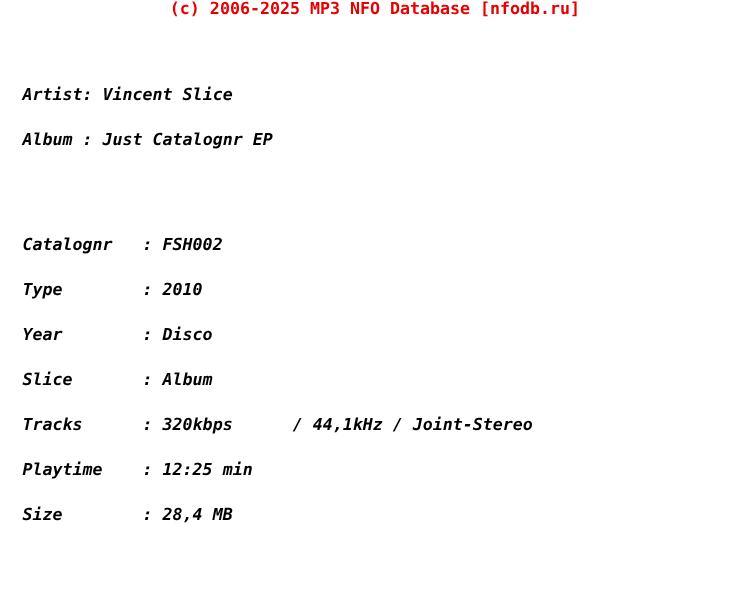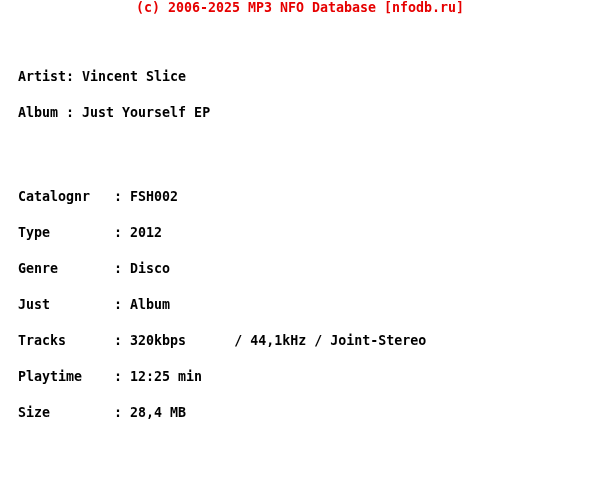--- a/index.html
+++ b/index.html
@@ -18,7 +18,7 @@
     font-size:13.3px;line-height:12px;white-space:pre;
   }
   .line{position:relative;height:12px;}
-  .pad1{padding-left:1ch;}
+  .pad1{padding-left:1ch;font-style:italic;}
   .lbl6{display:inline-block;width:6ch;}
   .lbl12{display:inline-block;width:12ch;}
   .colon{margin-right:1ch;}

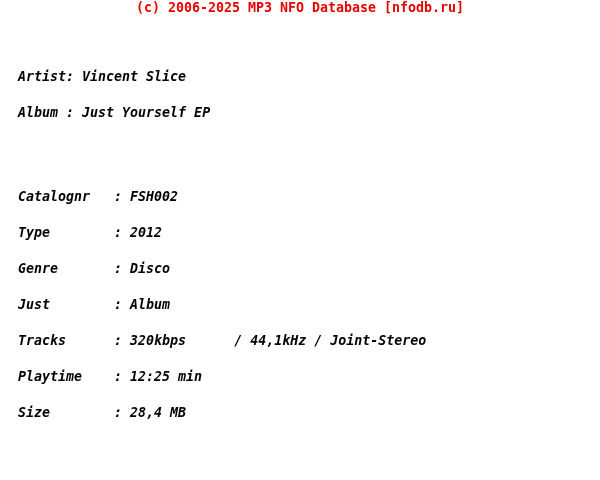--- a/index.html
+++ b/index.html
@@ -33,7 +33,7 @@
   <div class="nfo-body">
 
     <div class="line pad1"><span class="lbl6">Artist</span><span class="colon">:</span><span>Vincent Slice</span></div>
-    <div class="line pad1"><span class="lbl6">Album</span><span class="colon">:</span><span>Just Yourself EP</span></div>
+    <div class="line pad1"><span class="lbl6">Album</span><span class="colon">:</span><span>Just Catalognr EP</span></div>
     <div class="line"></div>
 
     <div class="line pad1"><span class="lbl12">Catalognr</span><span class="colon">:</span><span>FSH002</span></div>

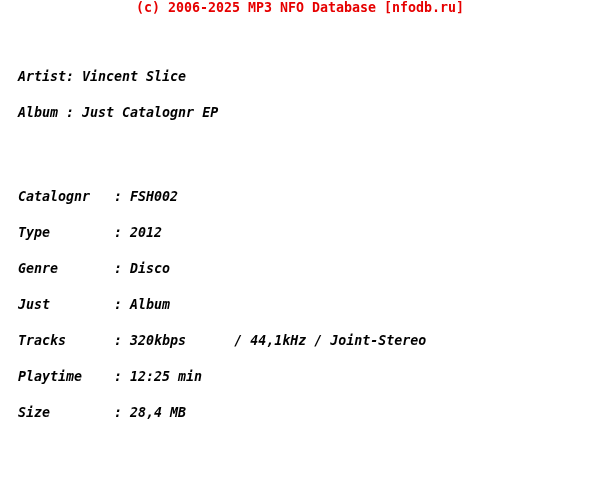--- a/index.html
+++ b/index.html
@@ -37,7 +37,7 @@
     <div class="line"></div>
 
     <div class="line pad1"><span class="lbl12">Catalognr</span><span class="colon">:</span><span>FSH002</span></div>
-    <div class="line pad1"><span class="lbl12">Type</span><span class="colon">:</span><span>2012</span></div>
+    <div class="line pad1"><span class="lbl12">Type</span><span class="colon">:</span><span>2010</span></div>
     <div class="line pad1"><span class="lbl12">Genre</span><span class="colon">:</span><span>Disco</span></div>
     <div class="line pad1"><span class="lbl12">Just</span><span class="colon">:</span><span>Album</span></div>
     <div class="line pad1"><span class="lbl12">Tracks</span><span class="colon">:</span><span>320kbps      / 44,1kHz / Joint-Stereo</span></div>

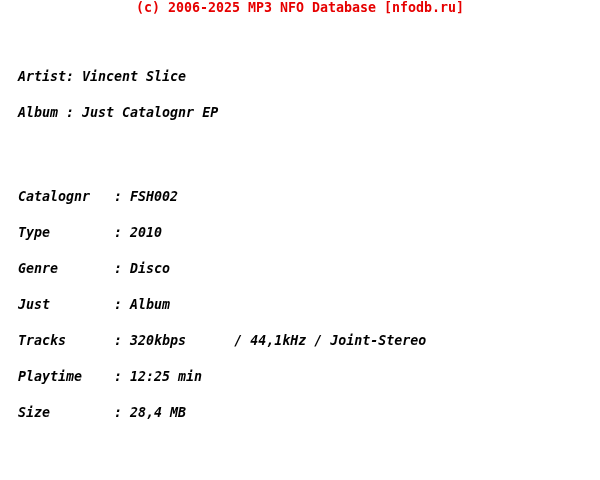--- a/index.html
+++ b/index.html
@@ -38,7 +38,7 @@
 
     <div class="line pad1"><span class="lbl12">Catalognr</span><span class="colon">:</span><span>FSH002</span></div>
     <div class="line pad1"><span class="lbl12">Type</span><span class="colon">:</span><span>2010</span></div>
-    <div class="line pad1"><span class="lbl12">Genre</span><span class="colon">:</span><span>Disco</span></div>
+    <div class="line pad1"><span class="lbl12">Year</span><span class="colon">:</span><span>Disco</span></div>
     <div class="line pad1"><span class="lbl12">Just</span><span class="colon">:</span><span>Album</span></div>
     <div class="line pad1"><span class="lbl12">Tracks</span><span class="colon">:</span><span>320kbps      / 44,1kHz / Joint-Stereo</span></div>
     <div class="line pad1"><span class="lbl12">Playtime</span><span class="colon">:</span><span>12:25 min</span></div>

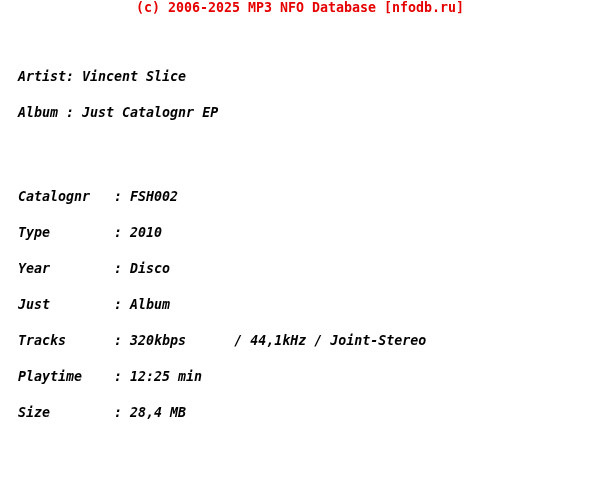--- a/index.html
+++ b/index.html
@@ -39,7 +39,7 @@
     <div class="line pad1"><span class="lbl12">Catalognr</span><span class="colon">:</span><span>FSH002</span></div>
     <div class="line pad1"><span class="lbl12">Type</span><span class="colon">:</span><span>2010</span></div>
     <div class="line pad1"><span class="lbl12">Year</span><span class="colon">:</span><span>Disco</span></div>
-    <div class="line pad1"><span class="lbl12">Just</span><span class="colon">:</span><span>Album</span></div>
+    <div class="line pad1"><span class="lbl12">Slice</span><span class="colon">:</span><span>Album</span></div>
     <div class="line pad1"><span class="lbl12">Tracks</span><span class="colon">:</span><span>320kbps      / 44,1kHz / Joint-Stereo</span></div>
     <div class="line pad1"><span class="lbl12">Playtime</span><span class="colon">:</span><span>12:25 min</span></div>
     <div class="line pad1"><span class="lbl12">Size</span><span class="colon">:</span><span>28,4 MB</span></div>

